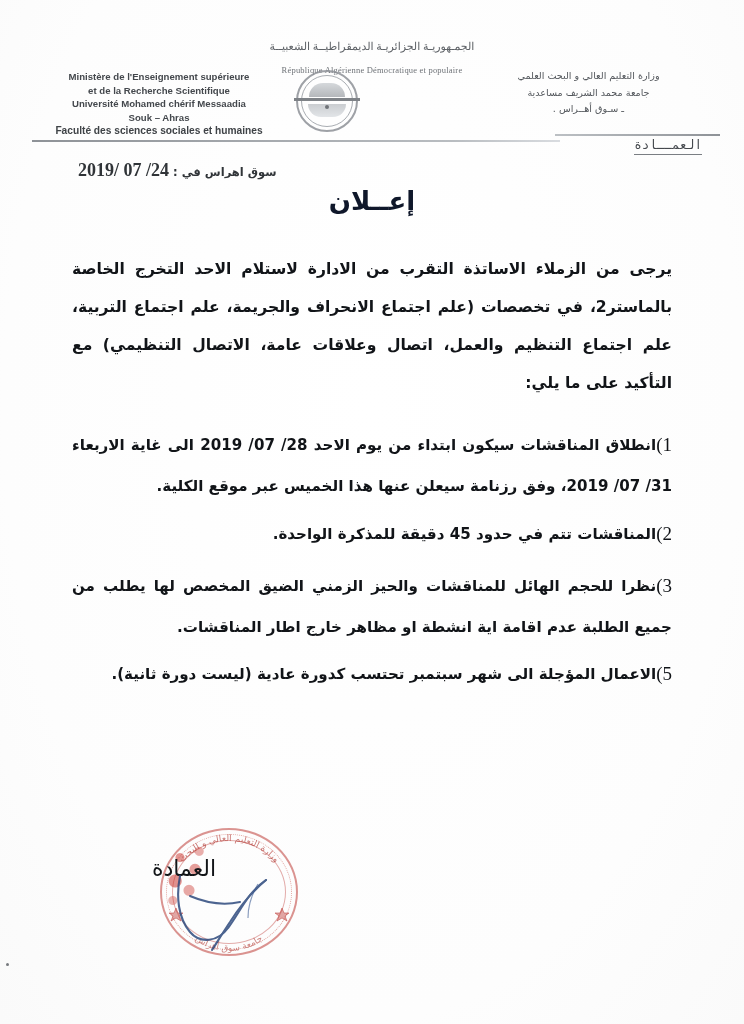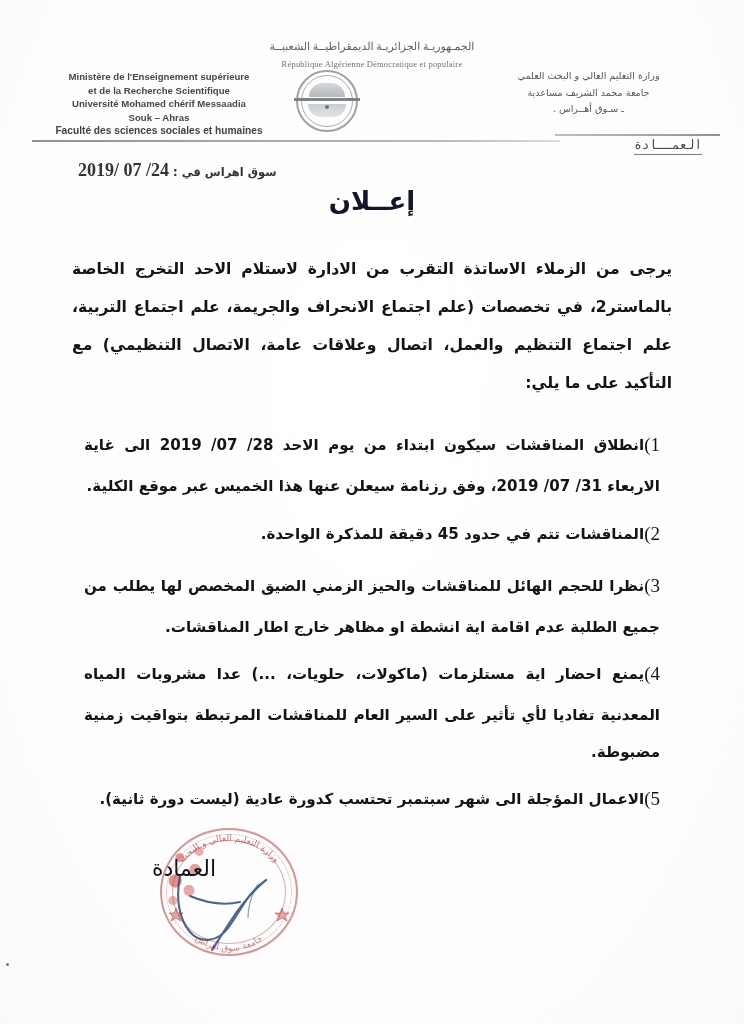--- a/index.html
+++ b/index.html
@@ -46,7 +46,7 @@
     font-size: 8.5px;
     color: #6e7277;
     display: block;
-    margin-top: 5px;
+    margin-top: 11px;
     letter-spacing: 0.2px;
   }
 

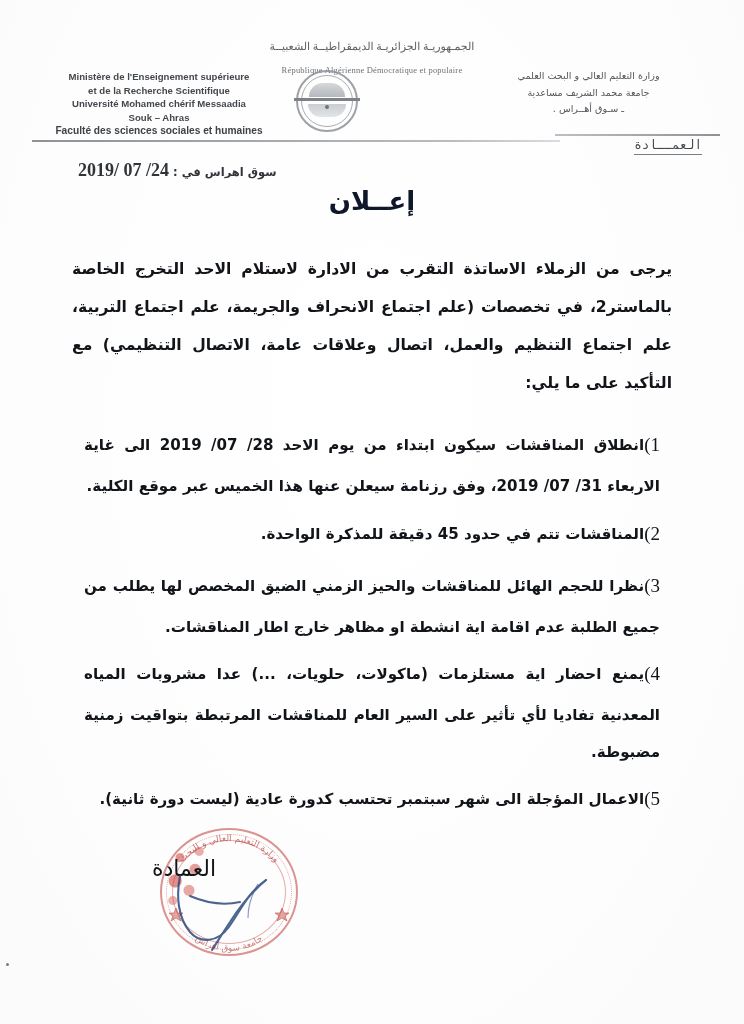--- a/index.html
+++ b/index.html
@@ -219,7 +219,7 @@
   }
 
   .clauses {
-    margin: 12px;
+    margin: 0;
     padding: 0;
     list-style: none;
     margin-top: 20px;

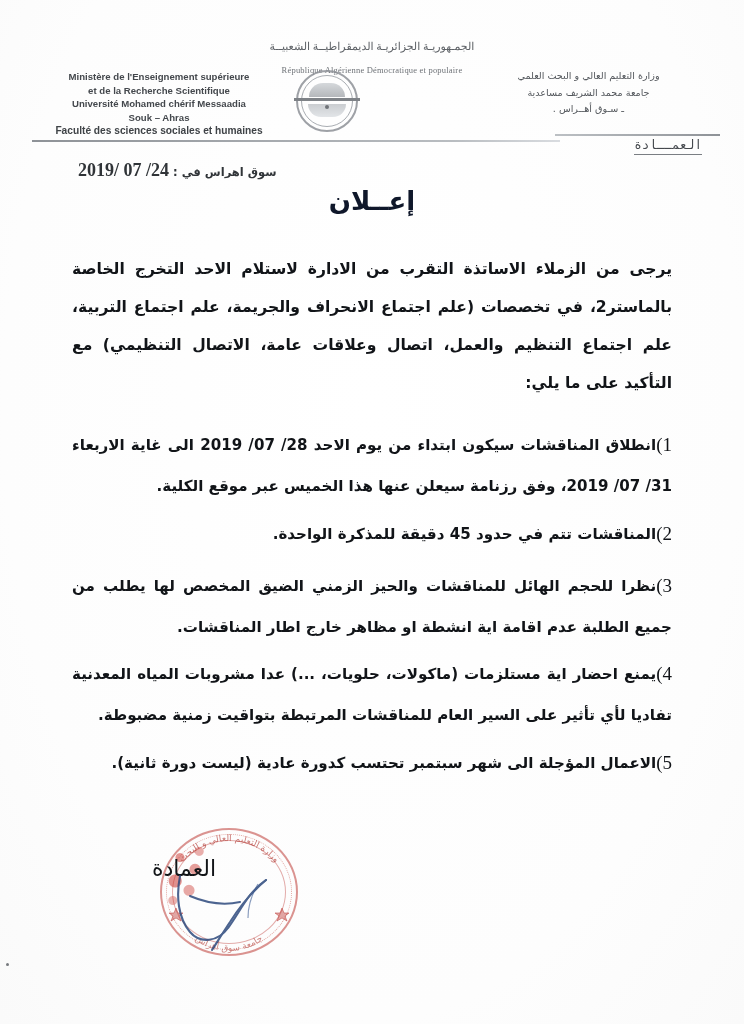--- a/index.html
+++ b/index.html
@@ -384,9 +384,6 @@
     </li>
     <li class="clause">
       <span class="num">3</span><span class="num">)</span><span>نظرا للحجم الهائل للمناقشات والحيز الزمني الضيق المخصص لها يطلب من جميع الطلبة عدم اقامة اية انشطة او مظاهر خارج اطار المناقشات.</span>
-    </li>
-    <li class="clause">
-      <span class="num">4</span><span class="num">)</span><span>يمنع احضار اية مستلزمات (ماكولات، حلويات، ...) عدا مشروبات المياه المعدنية تفاديا لأي تأثير على السير العام للمناقشات المرتبطة بتواقيت زمنية مضبوطة.</span>
     </li>
     <li class="clause short">
       <span class="num">5</span><span class="num">)</span><span>الاعمال المؤجلة الى شهر سبتمبر تحتسب كدورة عادية (ليست دورة ثانية).</span>

